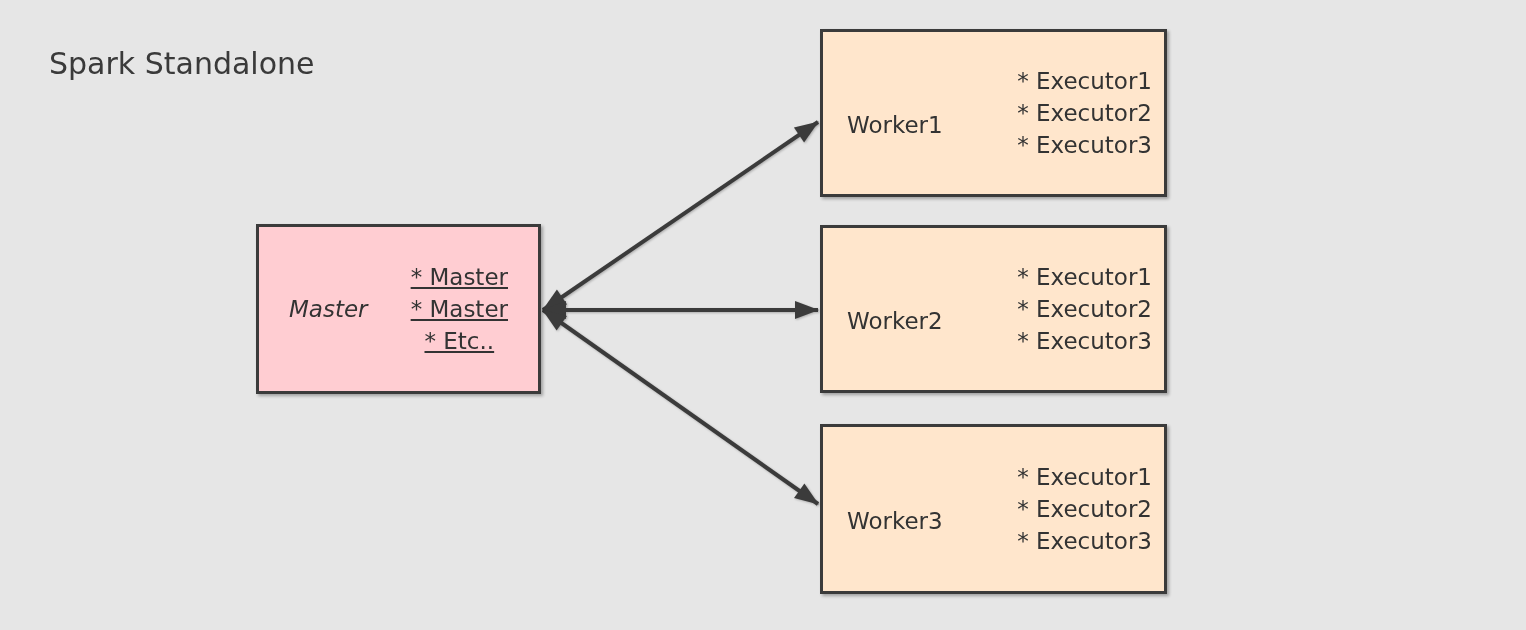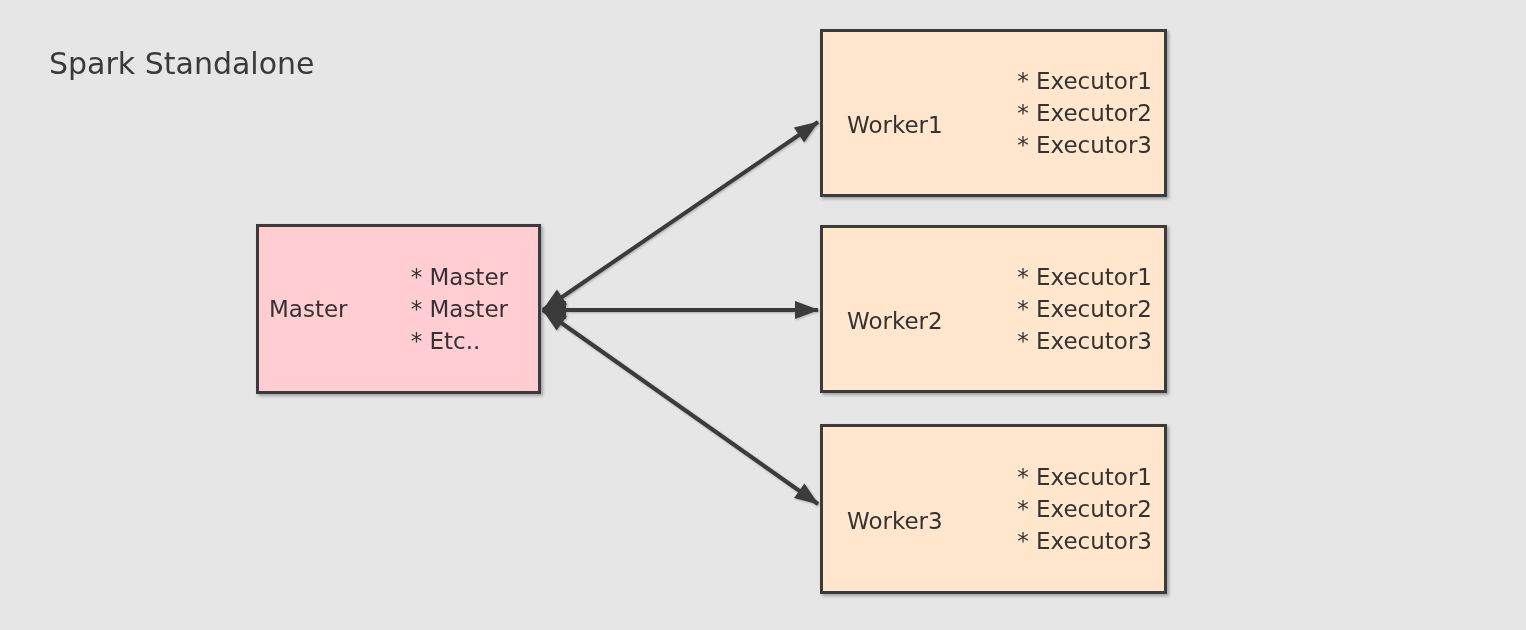--- a/index.html
+++ b/index.html
@@ -75,7 +75,7 @@
   .node-worker .node-label { padding-left: 24px; margin-top: 24px; }
   .node-list {
     margin-left: auto;
-    text-align: left;
+    text-align: center;
     white-space: nowrap;
   }
   .node-master .node-list { margin-right: 30px; }

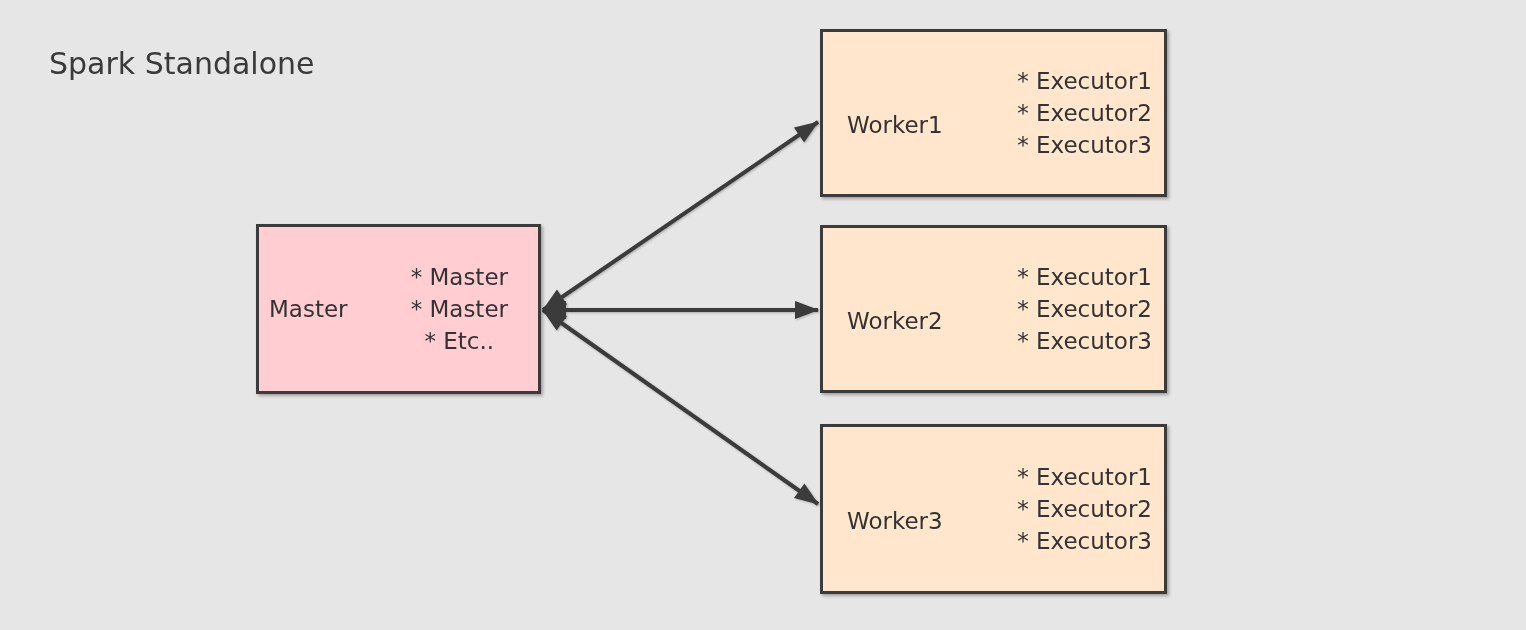--- a/index.html
+++ b/index.html
@@ -78,7 +78,7 @@
     text-align: center;
     white-space: nowrap;
   }
-  .node-master .node-list { margin-right: 30px; }
+  .node-master .node-list { margin-right: 30px; text-decoration: underline; }
   .node-worker .node-list { margin-right: 12px; }
 </style>
 </head>

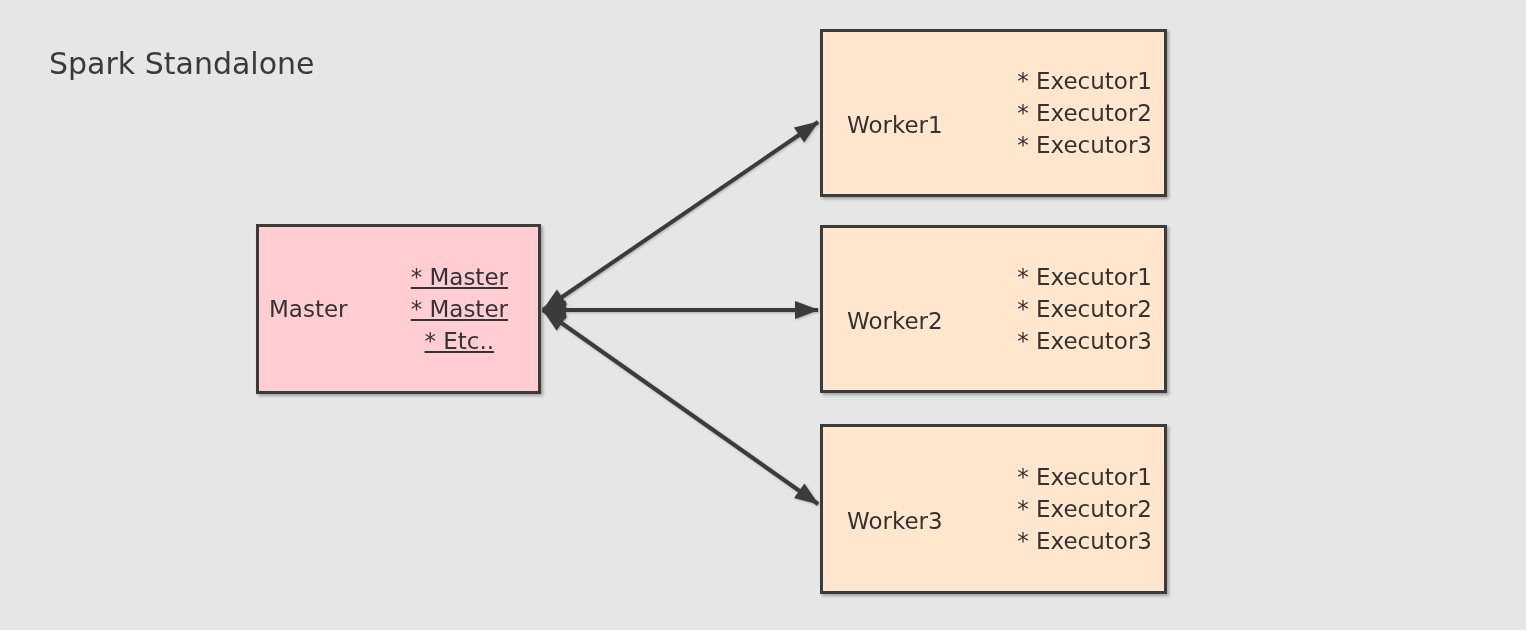--- a/index.html
+++ b/index.html
@@ -71,7 +71,7 @@
   .node-label {
     white-space: nowrap;
   }
-  .node-master .node-label { padding-left: 10px; }
+  .node-master .node-label { padding-left: 30px; font-style: italic; }
   .node-worker .node-label { padding-left: 24px; margin-top: 24px; }
   .node-list {
     margin-left: auto;

